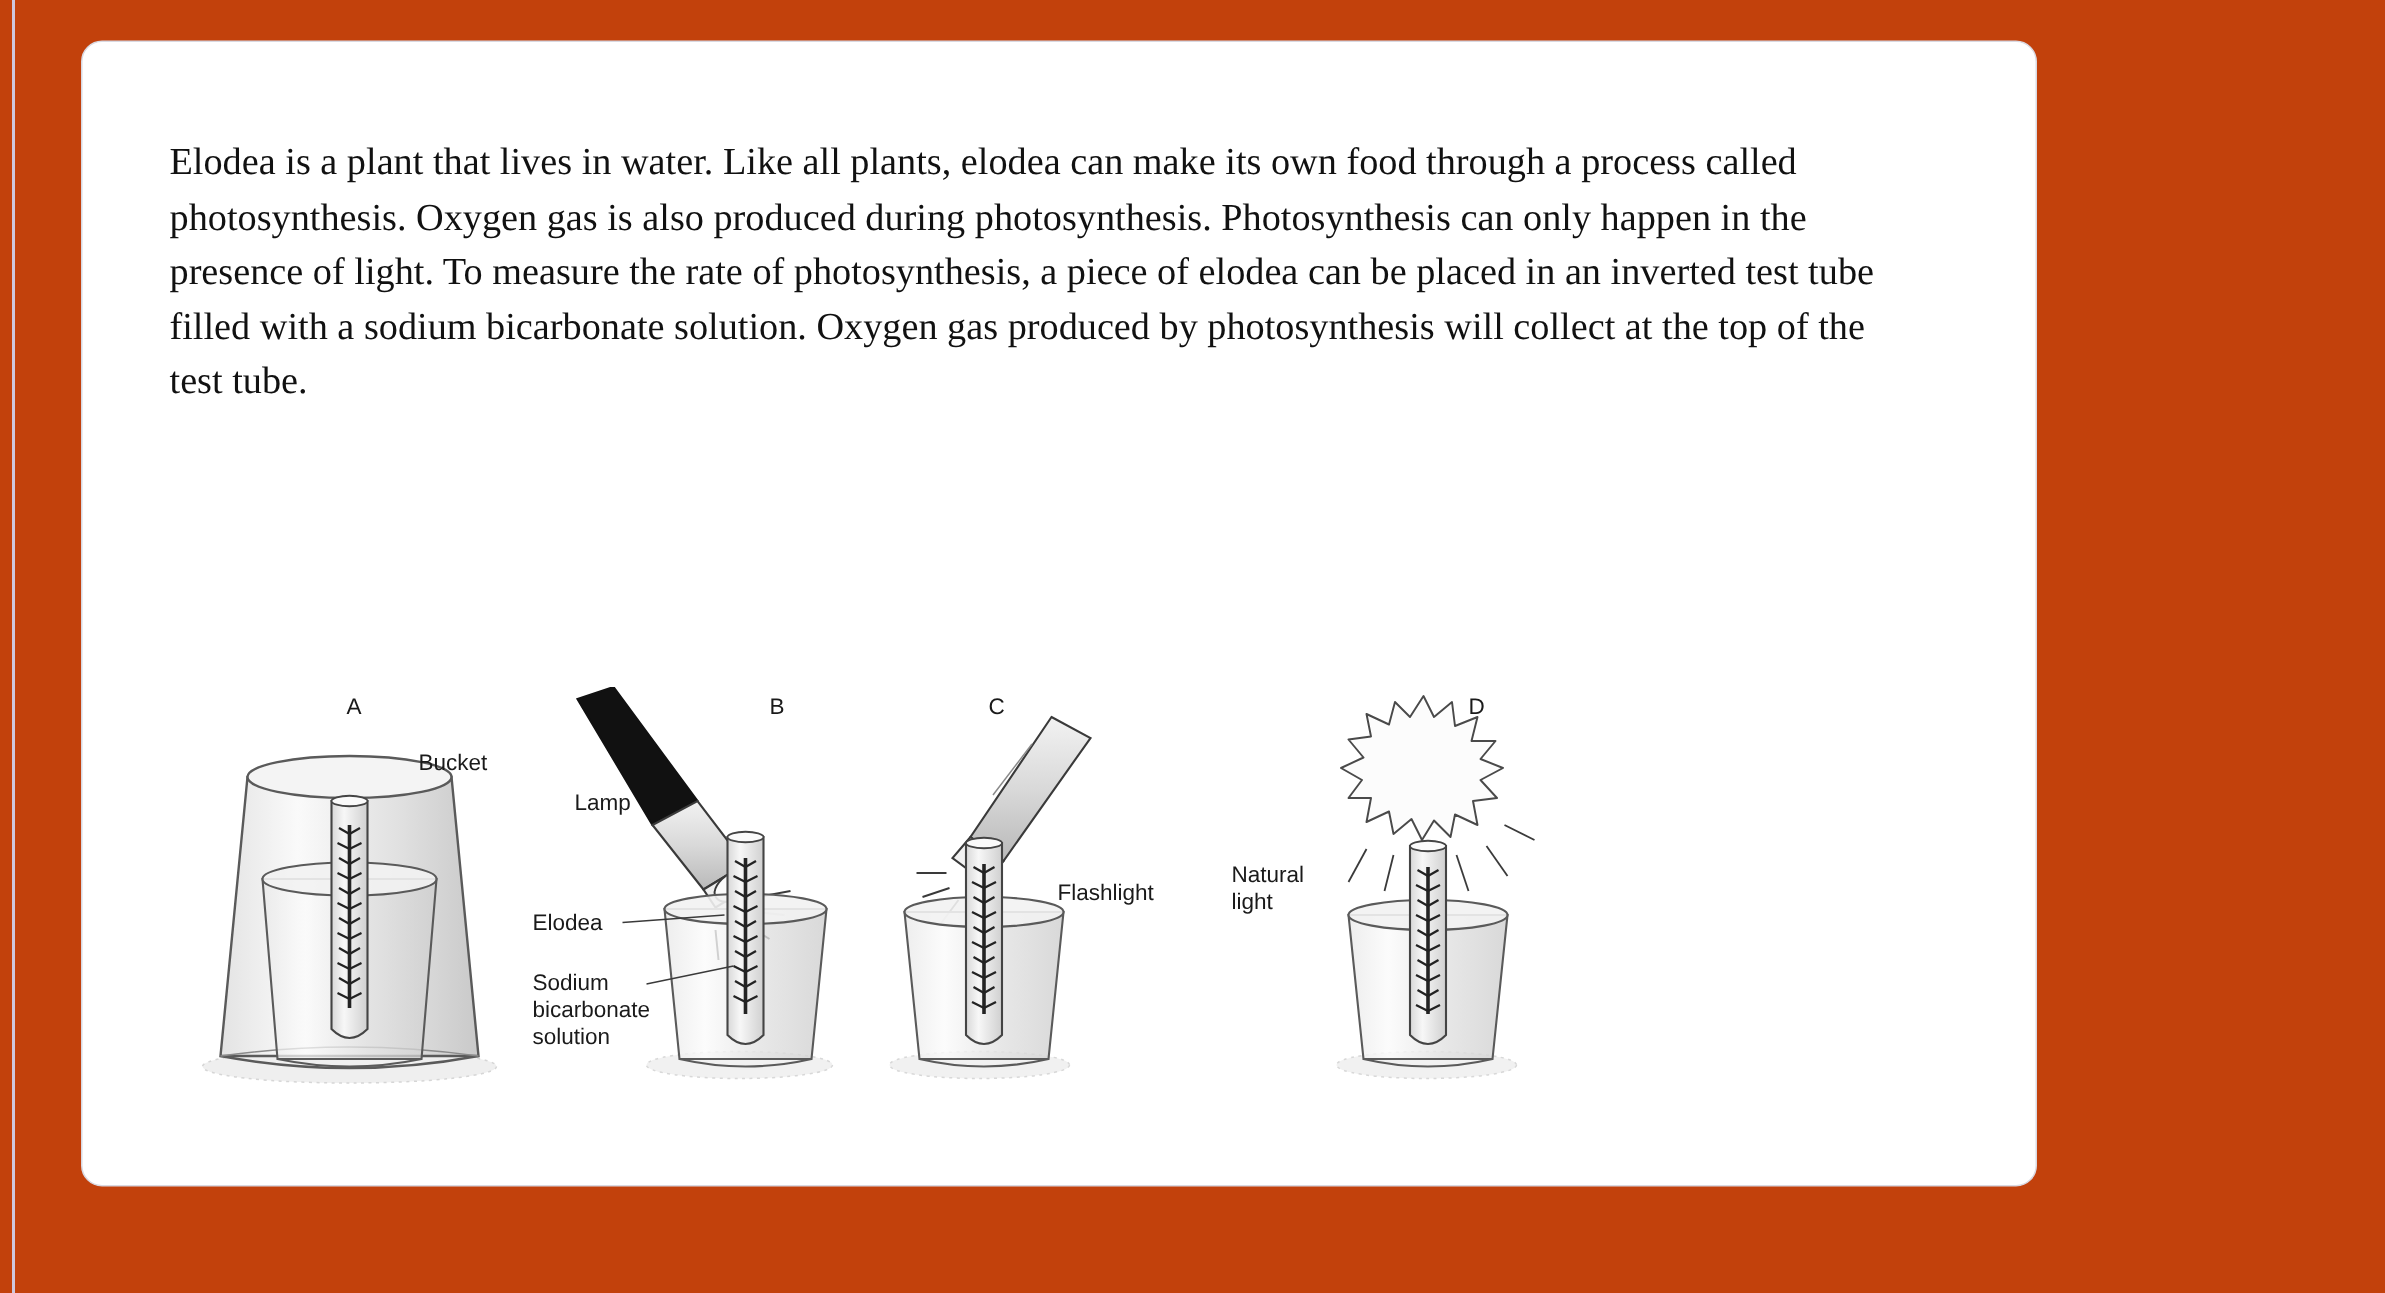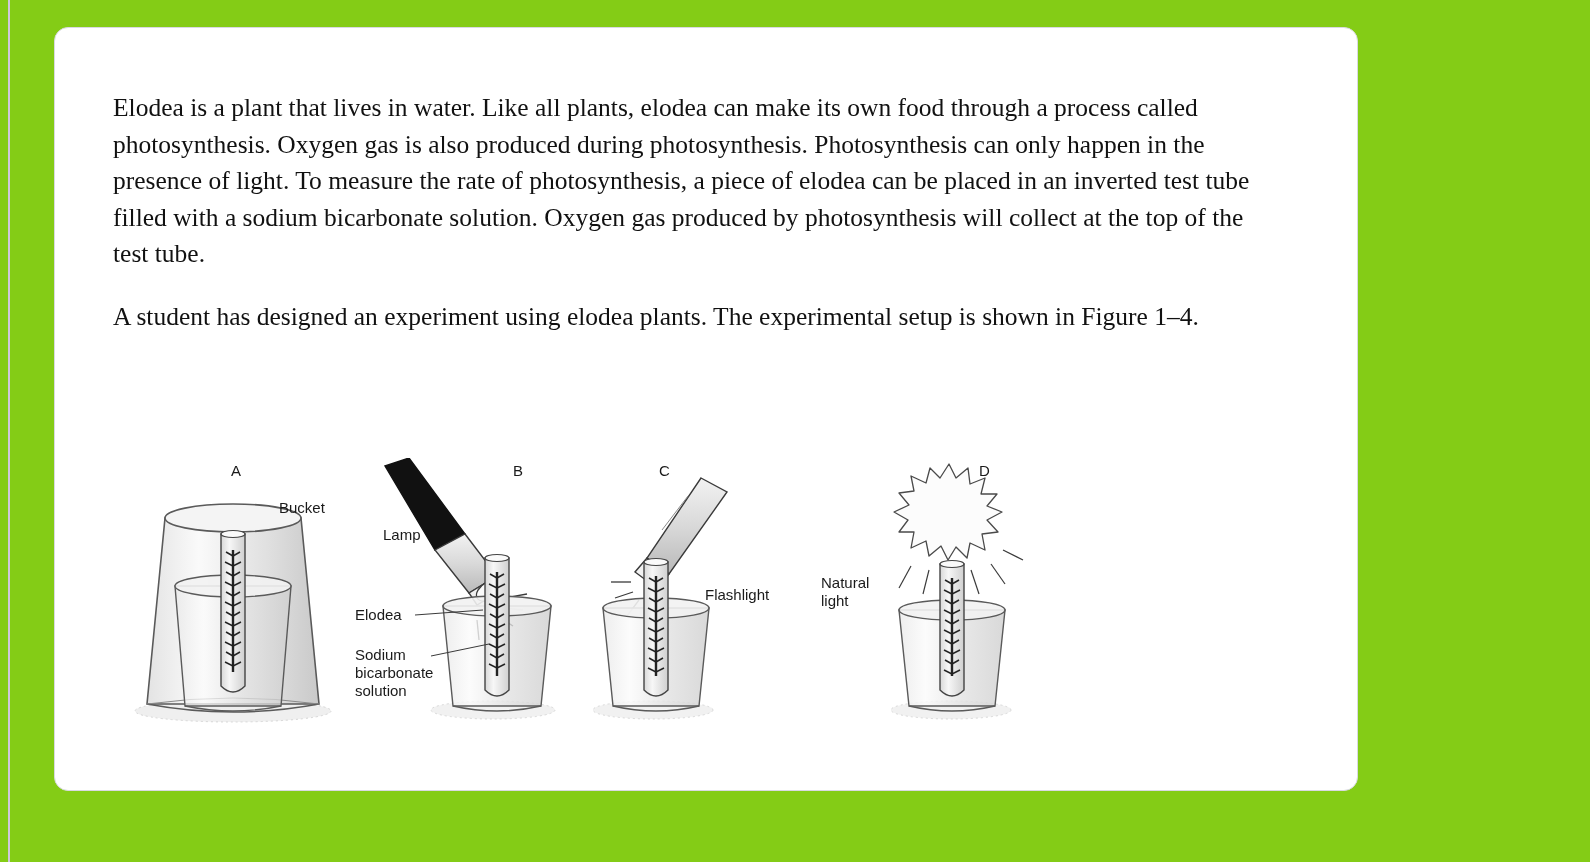--- a/index.html
+++ b/index.html
@@ -17,7 +17,7 @@
     position: relative;
     width: 1590px;
     height: 862px;
-    background: #84cc16;
+    background: #c2410c;
   }
   
   .left-rule {

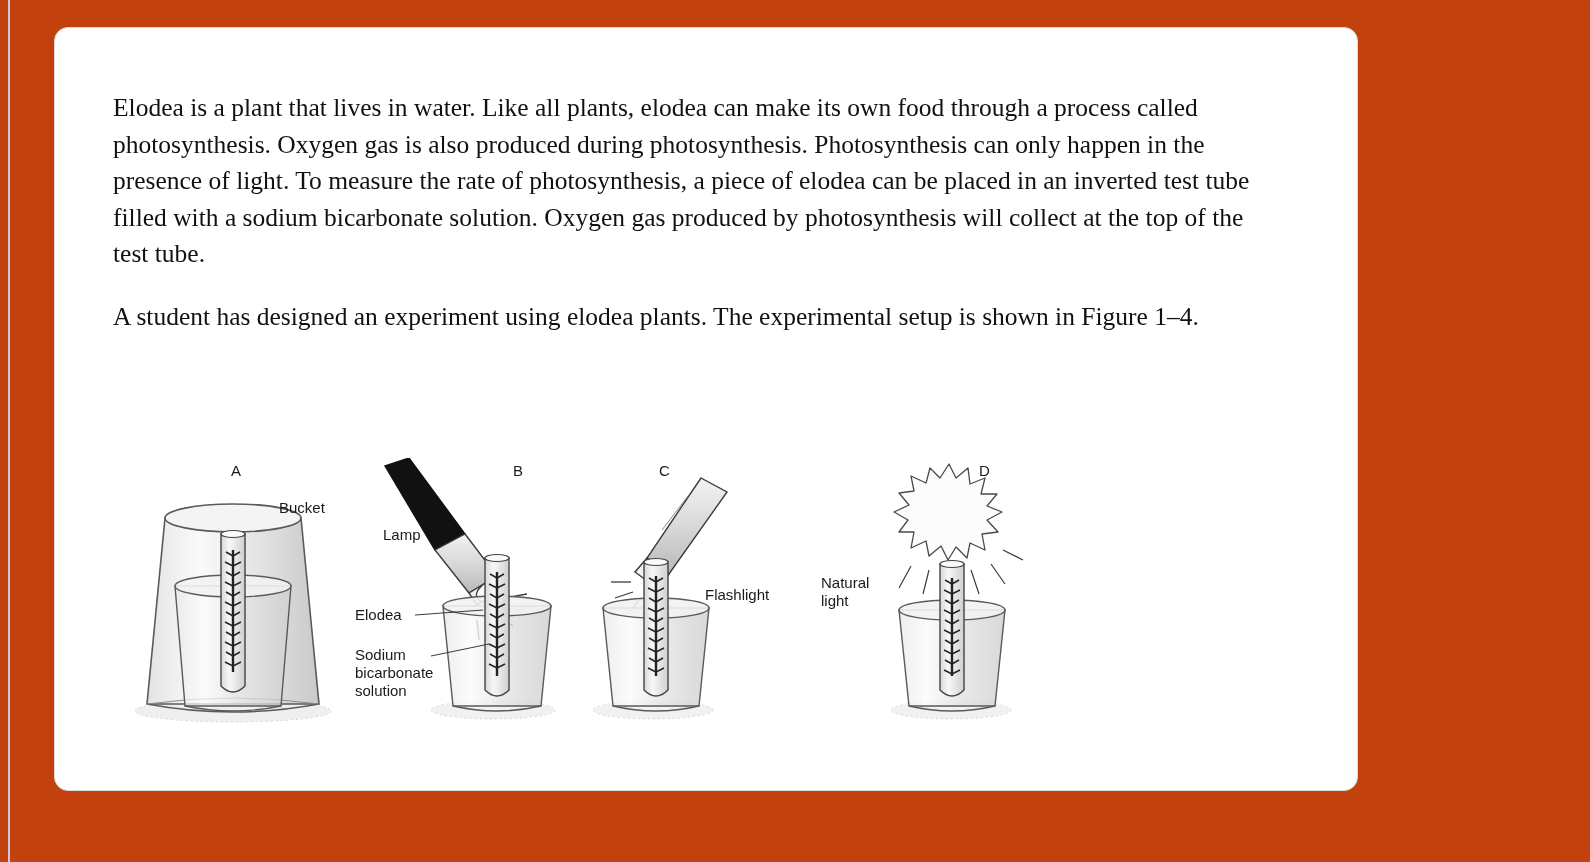--- a/index.html
+++ b/index.html
@@ -86,7 +86,6 @@
 
     <div class="card-inner">
       <p class="para">Elodea is a plant that lives in water. Like all plants, elodea can make its own food through a process called photosynthesis. Oxygen gas is also produced during photosynthesis. Photosynthesis can only happen in the presence of light. To measure the rate of photosynthesis, a piece of elodea can be placed in an inverted test tube filled with a sodium bicarbonate solution. Oxygen gas produced by photosynthesis will collect at the top of the test tube.</p>
-      <p class="para">A student has designed an experiment using elodea plants. The experimental setup is shown in Figure 1–4.</p>
     </div>
 
     <div class="figure-wrap">

